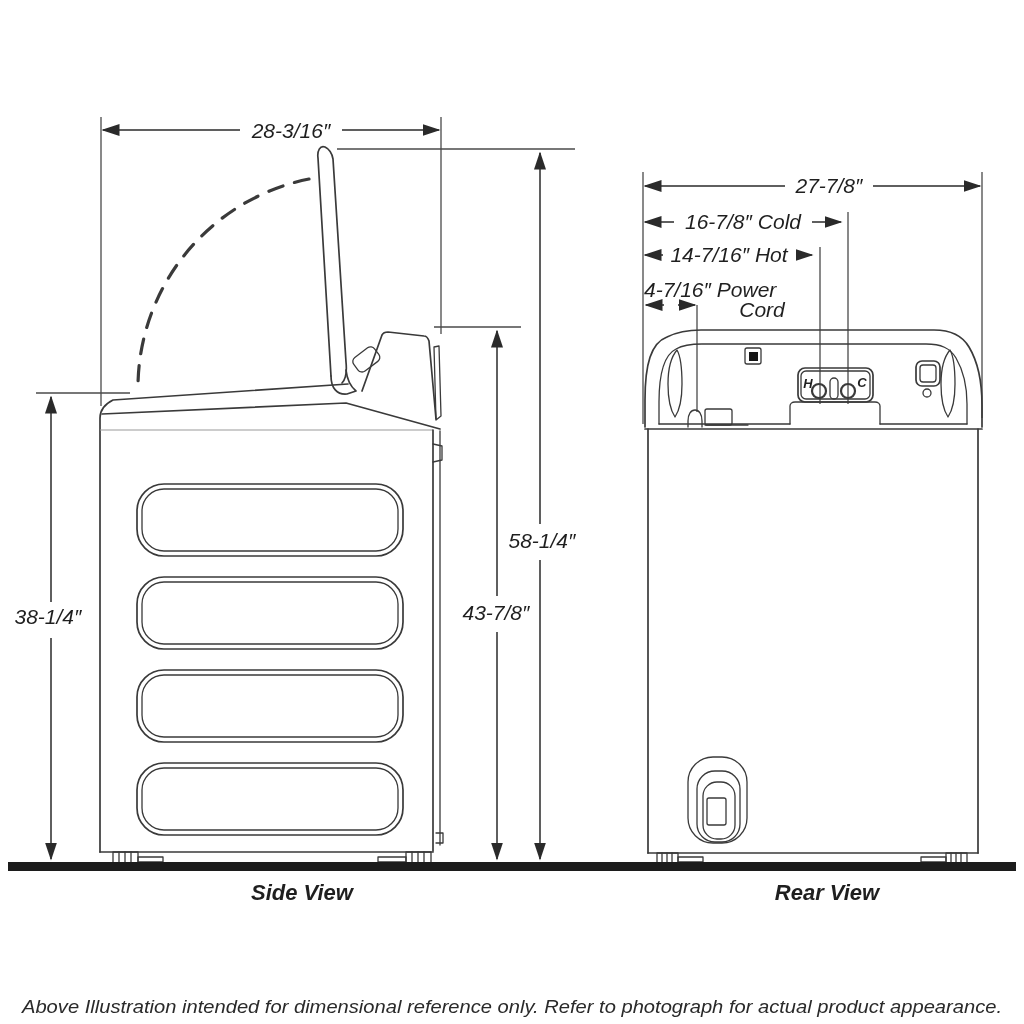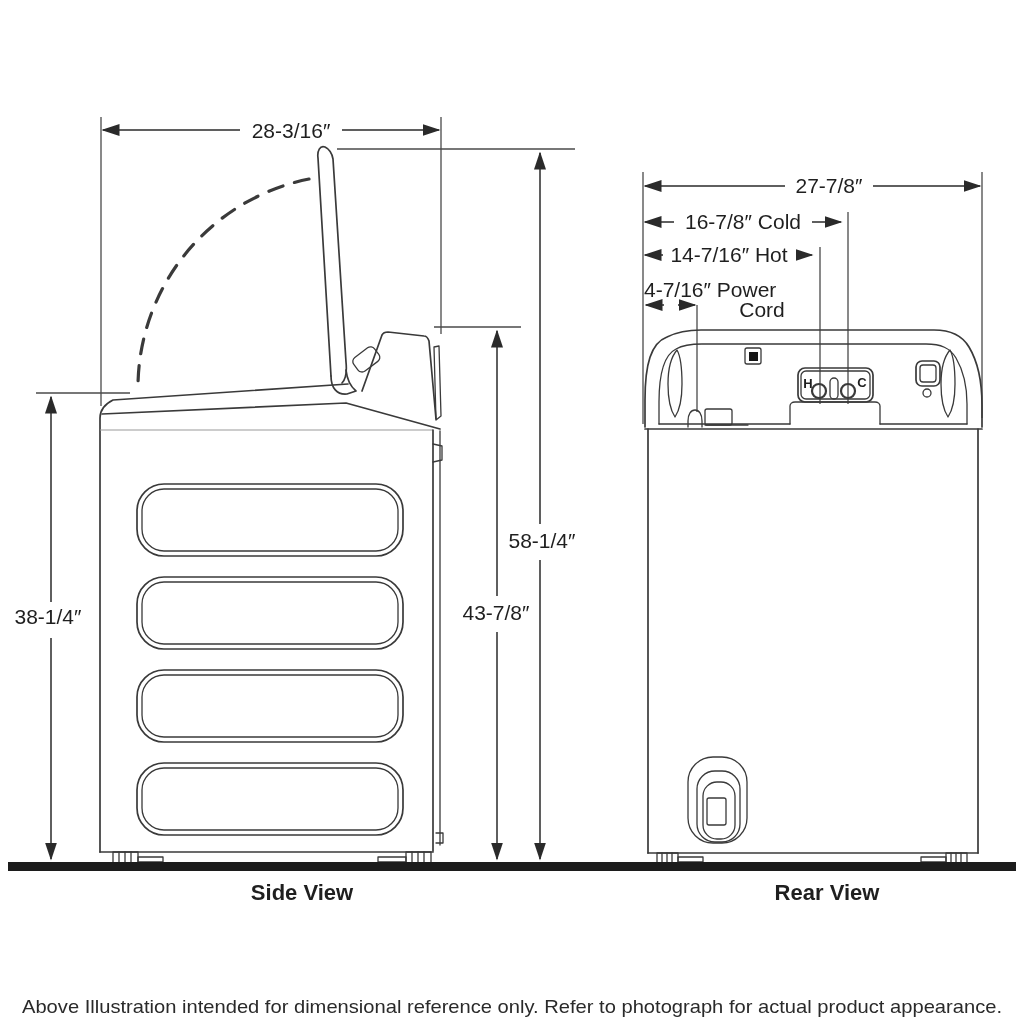--- a/index.html
+++ b/index.html
@@ -7,7 +7,7 @@
   }
   html,body{margin:0;padding:0;background:var(--bg);}
   .stage{position:relative;width:1024px;height:1024px;background:var(--bg);
-         font-family:"Liberation Sans", sans-serif;}
+         font-family:"Liberation Sans", sans-serif;font-style:italic;}
   svg{display:block;}
   
   .ln   {stroke:var(--line);stroke-width:1.7;fill:none;stroke-linejoin:round;stroke-linecap:round;}

